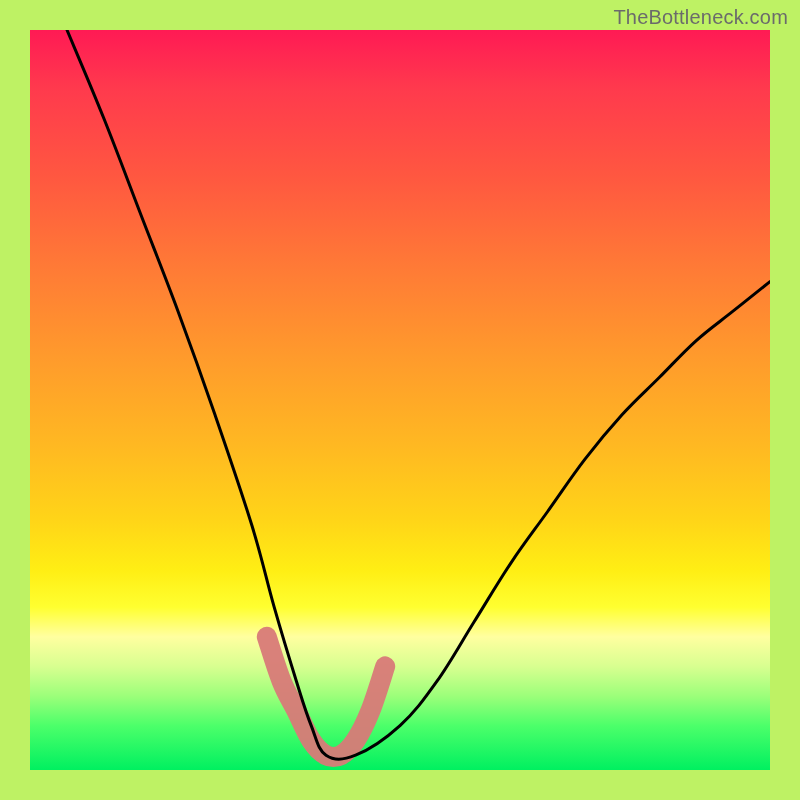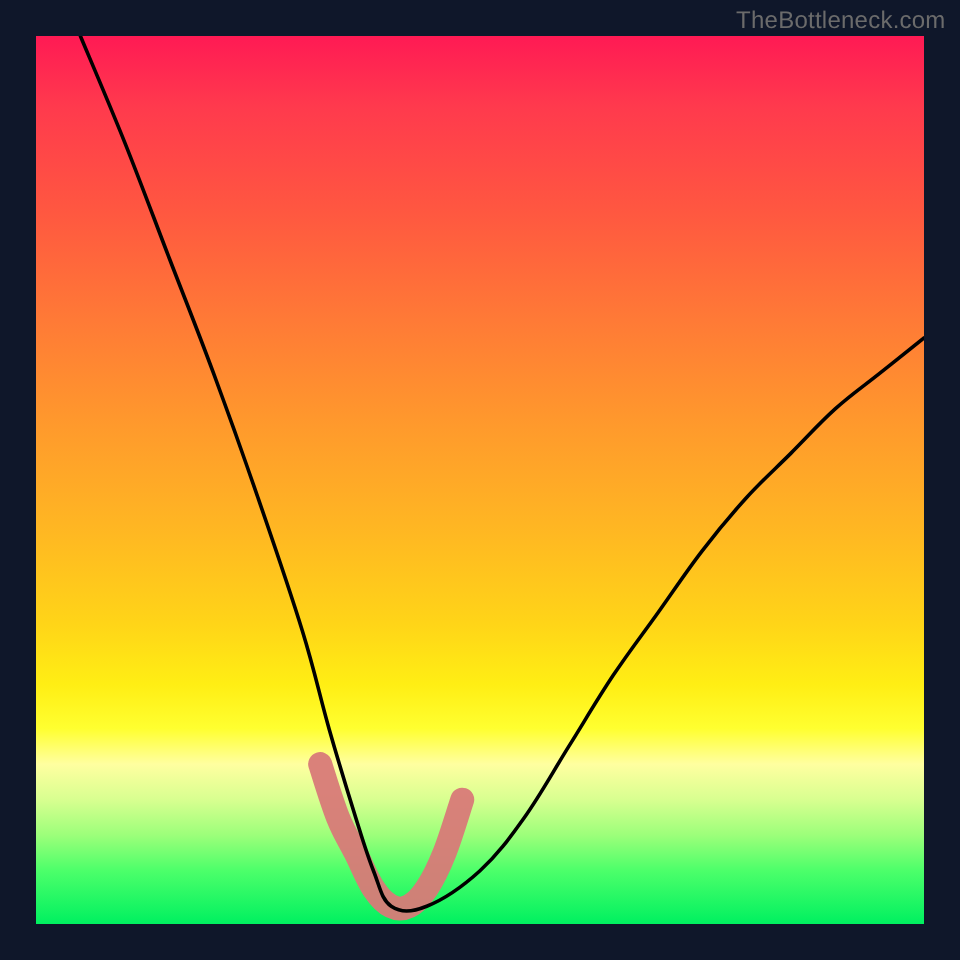--- a/index.html
+++ b/index.html
@@ -15,7 +15,7 @@
     position: relative;
     width: 800px;
     height: 800px;
-    background: #0f172a;
+    background: #bef264;
   }
   .plot-area {
     position: absolute;

